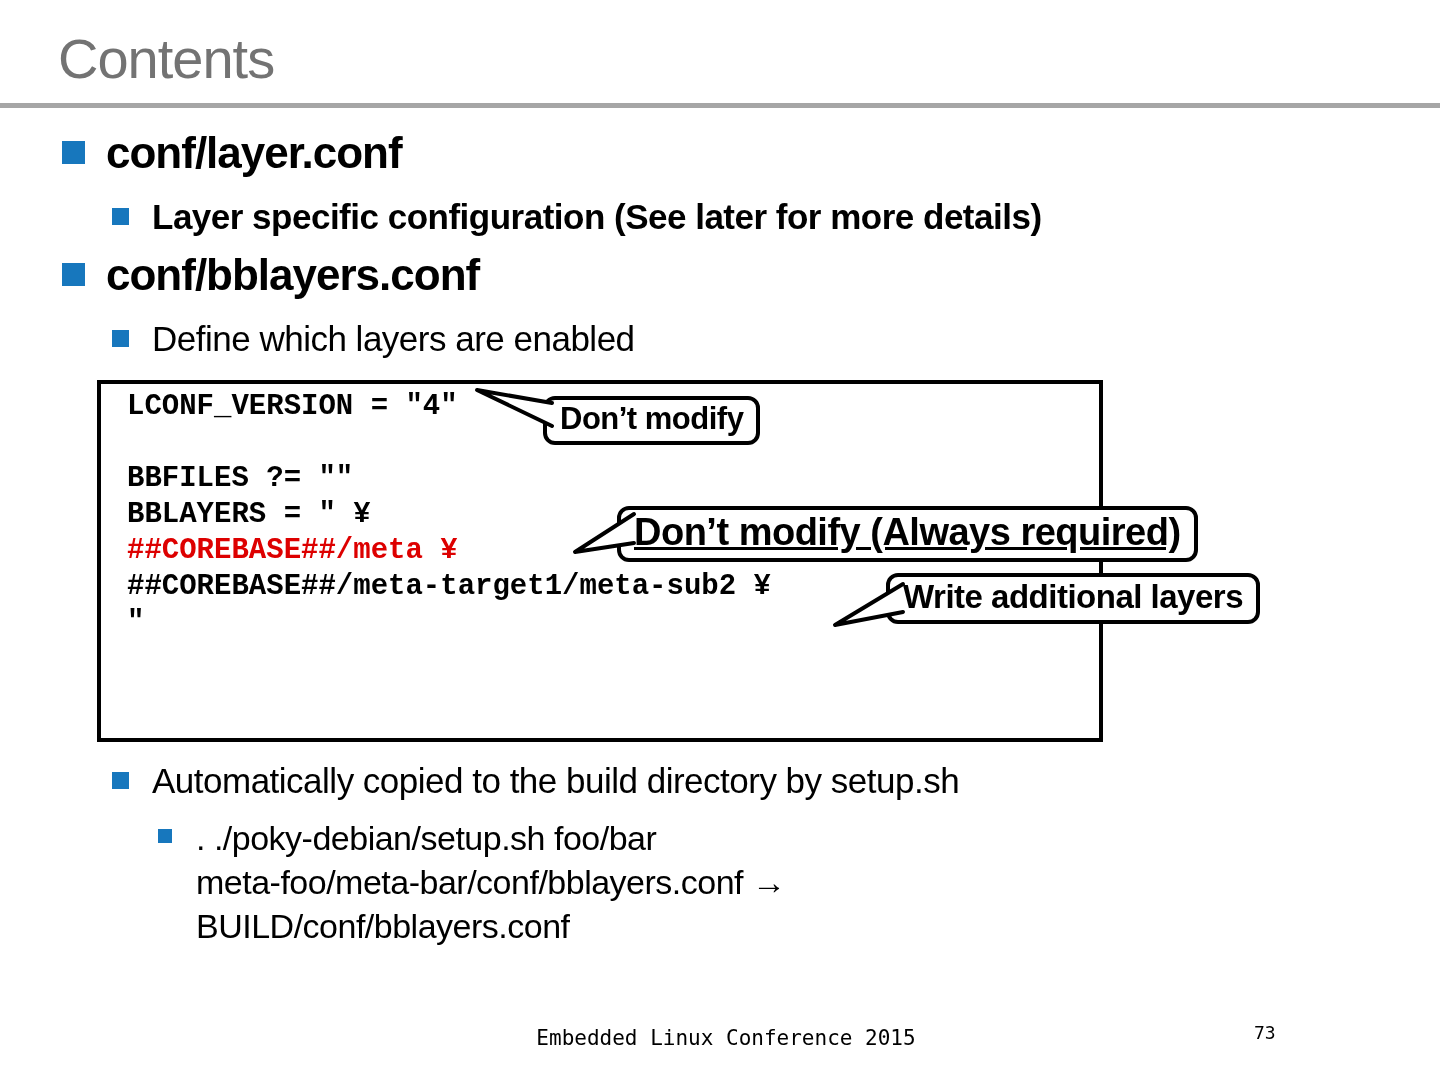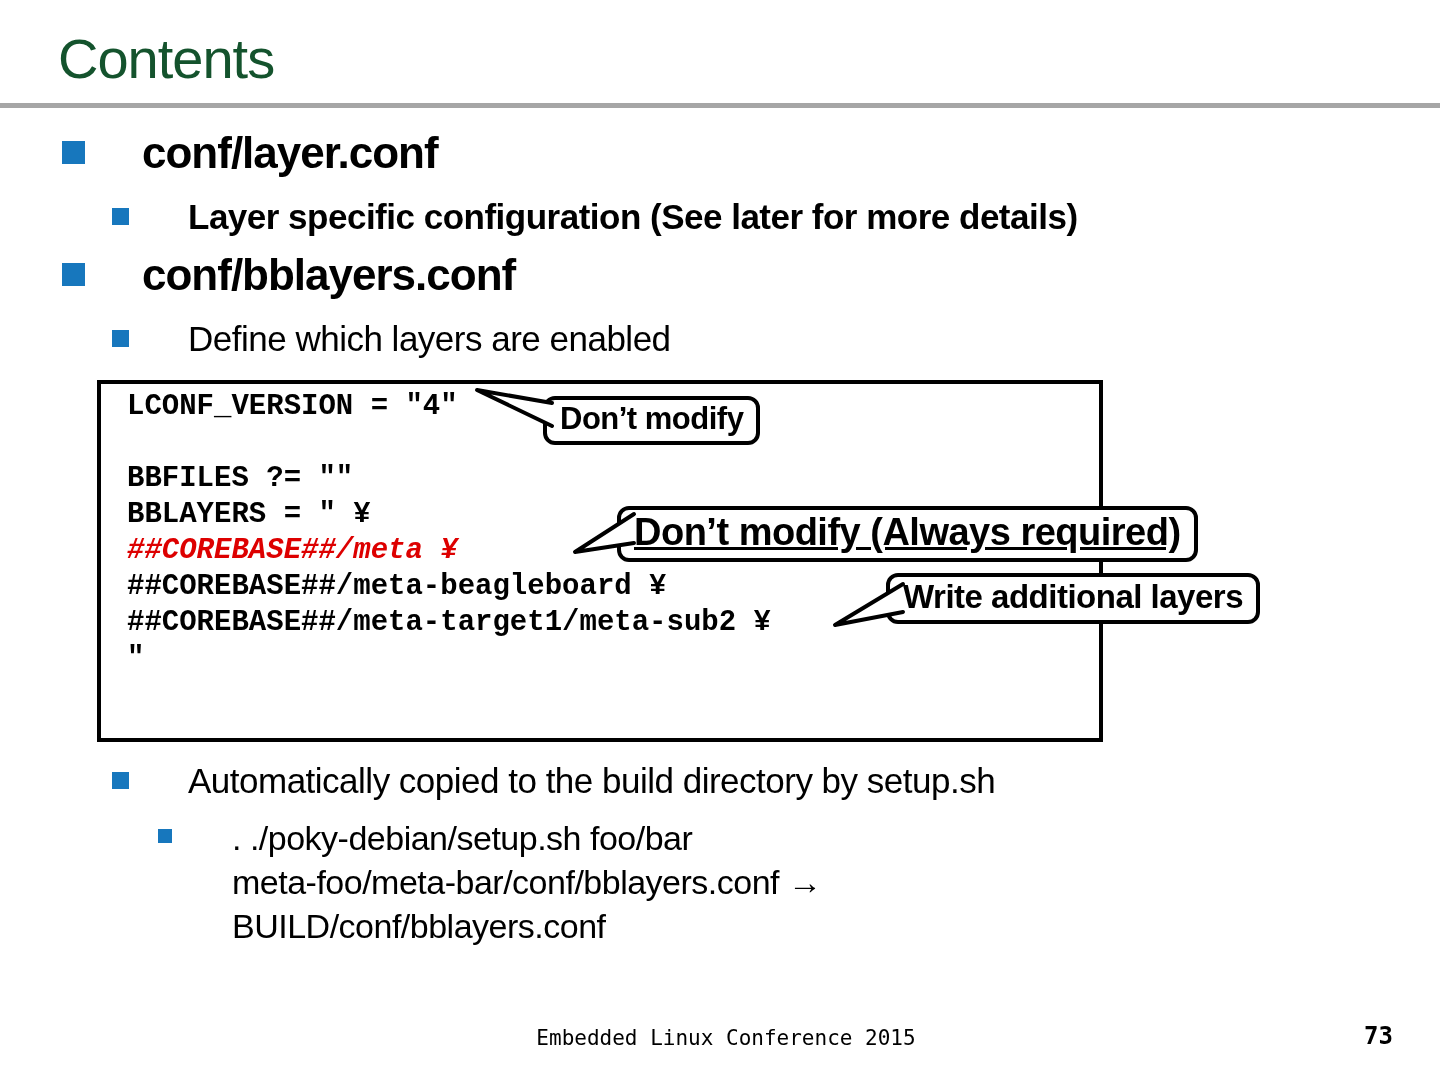--- a/index.html
+++ b/index.html
@@ -9,7 +9,7 @@
   }
   .title{
     position:absolute;left:58px;top:26px;font-size:56px;letter-spacing:-1px;
-    color:#14532d;
+    color:#737373;
   }
   .title-rule{
     position:absolute;left:0;top:103px;width:1440px;height:5px;background:var(--rule,#a6a6a6);

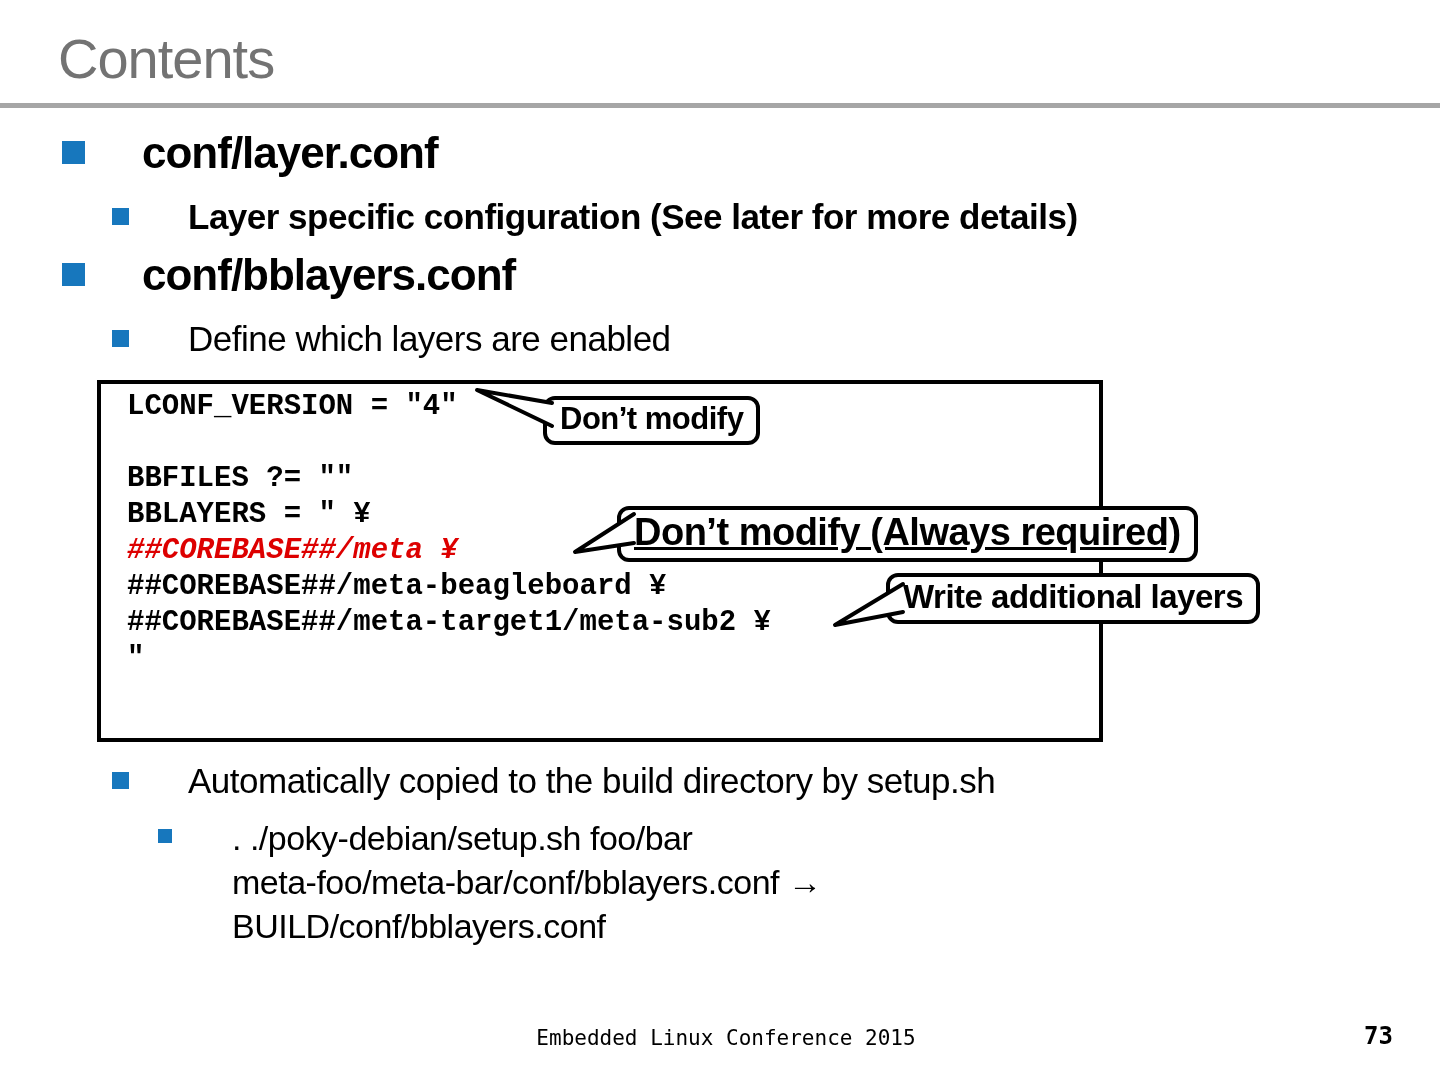--- a/index.html
+++ b/index.html
@@ -14,7 +14,7 @@
   .title-rule{
     position:absolute;left:0;top:103px;width:1440px;height:5px;background:var(--rule,#a6a6a6);
   }
-  .bullet-item{position:absolute;display:flex;align-items:flex-start;gap:36px;}
+  .bullet-item{position:absolute;display:flex;align-items:flex-start;}
   .sq{background:var(--blue,#1777bd);flex:0 0 auto;}
   .l1 .sq{width:23px;height:23px;margin-top:13px;margin-right:21px;}
   .l1 .txt{font-size:44px;font-weight:bold;letter-spacing:-1px;line-height:1.15;}

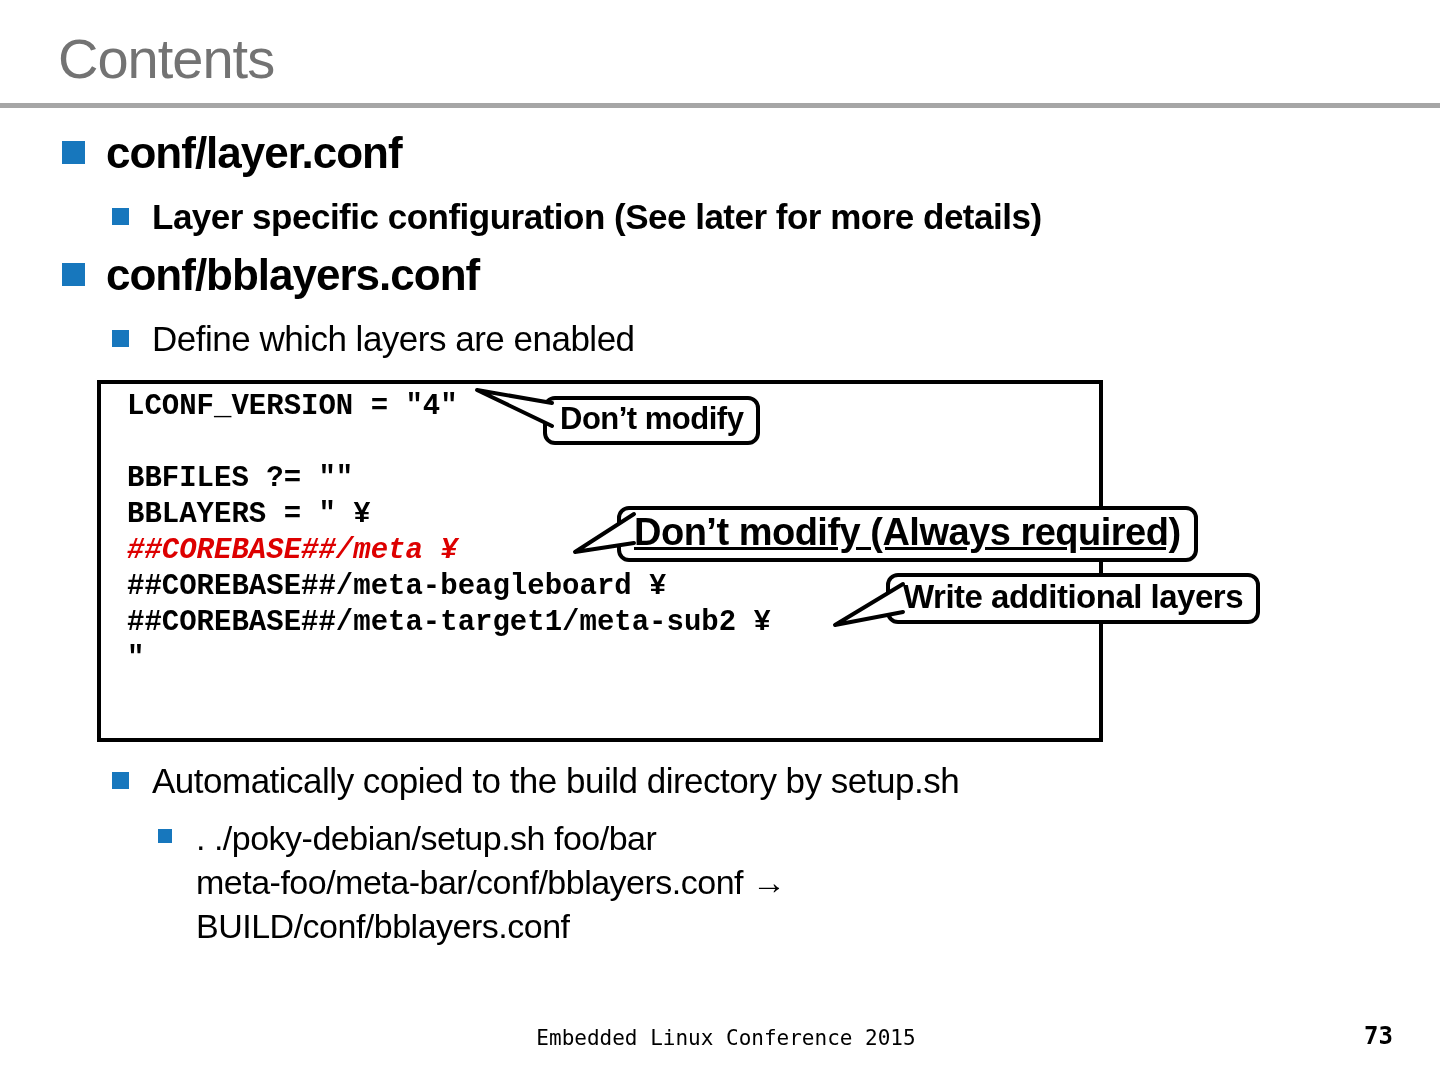--- a/index.html
+++ b/index.html
@@ -32,7 +32,7 @@
     font-weight:bold;font-size:29px;line-height:36px;min-height:36px;
     white-space:pre;color:#000;
   }
-  .code-line.red{color:var(--red,#dd0000);font-style:italic;}
+  .code-line.red{color:var(--red,#dd0000);}
   .callout{
     position:absolute;background:#fff;border:4px solid #000;border-radius:12px;
     font-weight:bold;white-space:nowrap;z-index:5;box-sizing:border-box;

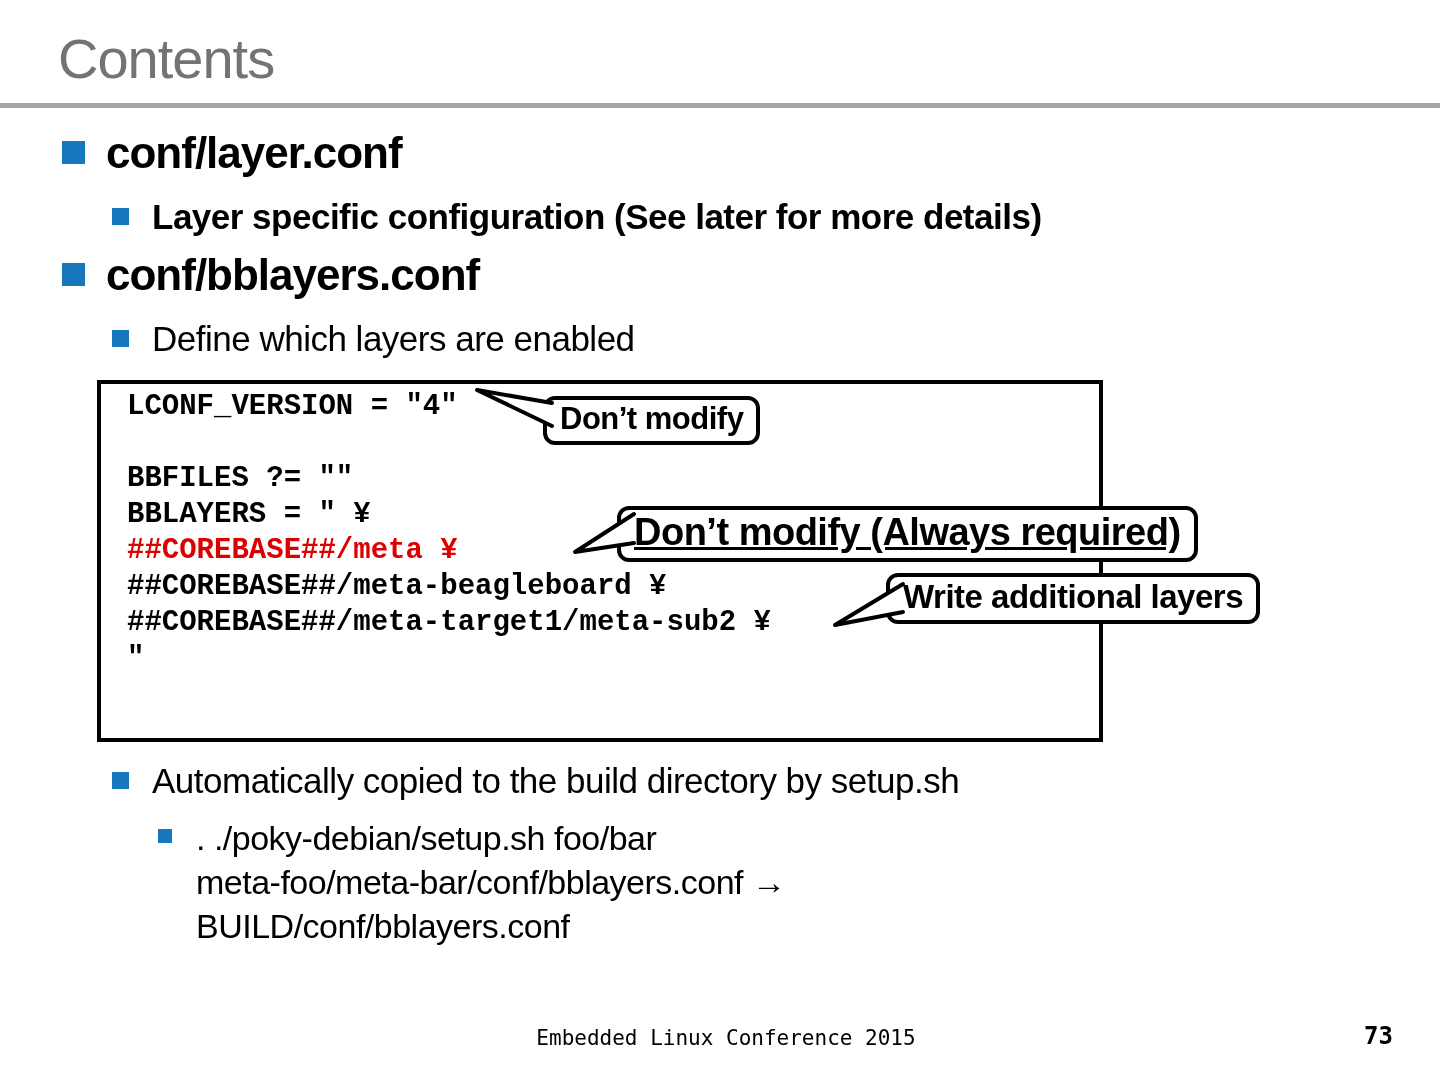--- a/index.html
+++ b/index.html
@@ -91,7 +91,6 @@
   <div class="code-line">BBFILES ?= ""</div>
   <div class="code-line">BBLAYERS = " ¥</div>
   <div class="code-line red">##COREBASE##/meta ¥</div>
-  <div class="code-line">##COREBASE##/meta-beagleboard ¥</div>
   <div class="code-line">##COREBASE##/meta-target1/meta-sub2 ¥</div>
   <div class="code-line">"</div>
 </div>

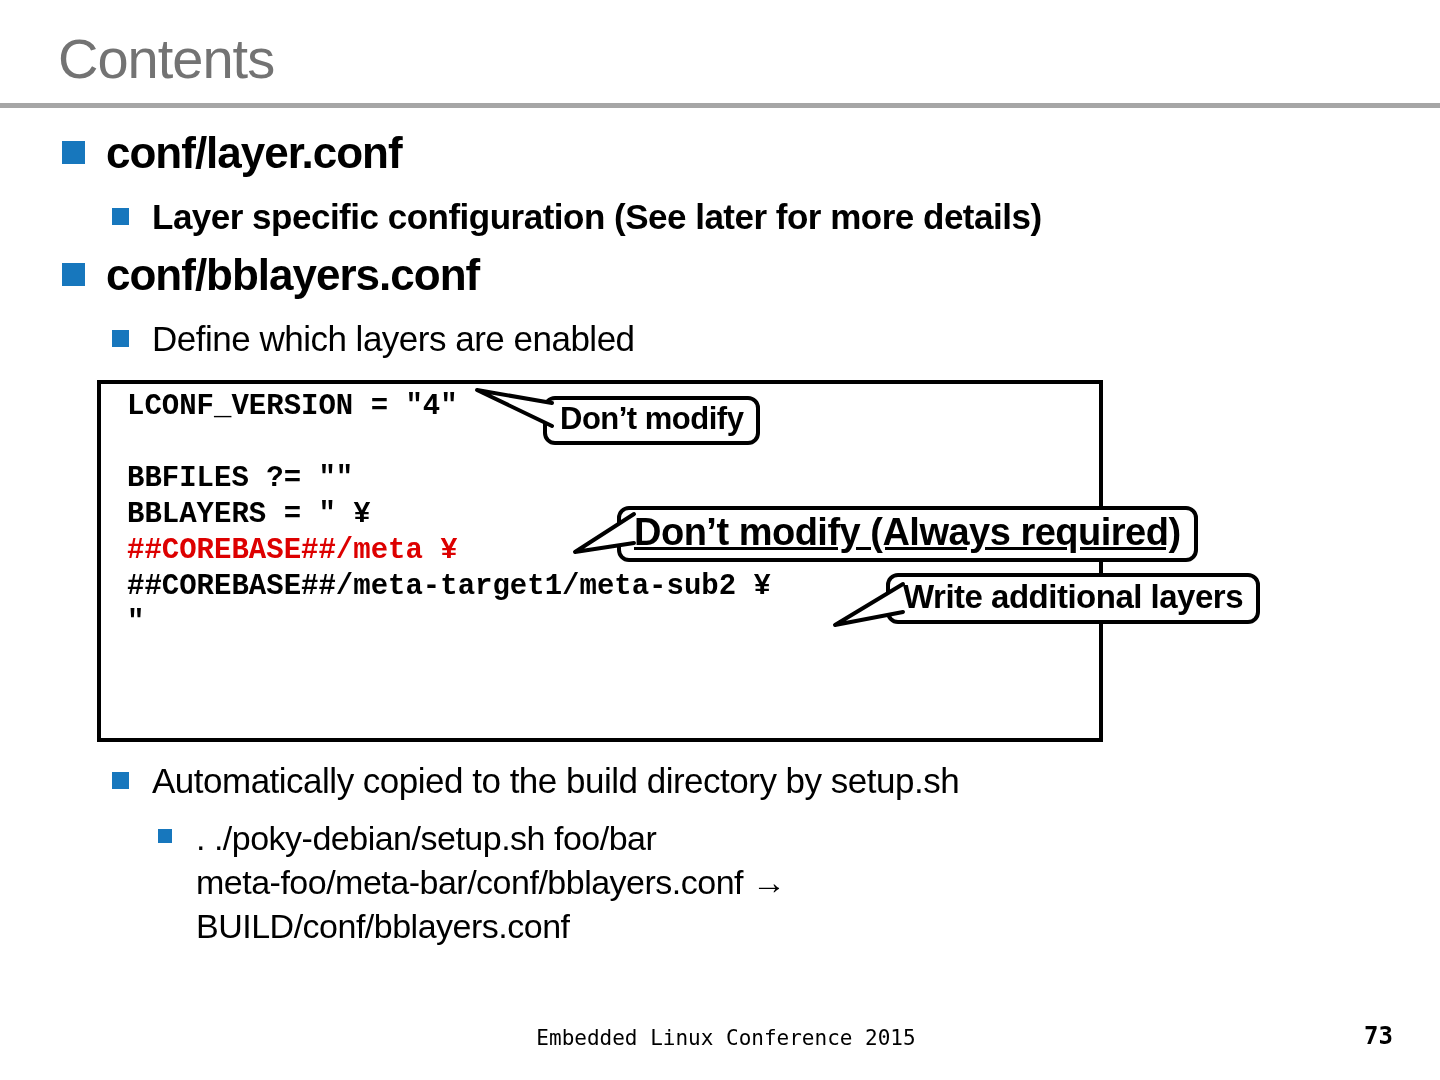--- a/index.html
+++ b/index.html
@@ -51,7 +51,7 @@
     font-family:"DejaVu Sans Mono",monospace;font-size:21px;letter-spacing:0px;
   }
   .footer-page{
-    position:absolute;left:1364px;top:1022px;font-size:24px;font-weight:bold;
+    position:absolute;left:1254px;top:1022px;font-size:18px;font-weight:normal;
     font-family:"DejaVu Sans Mono",monospace;
   }
   

